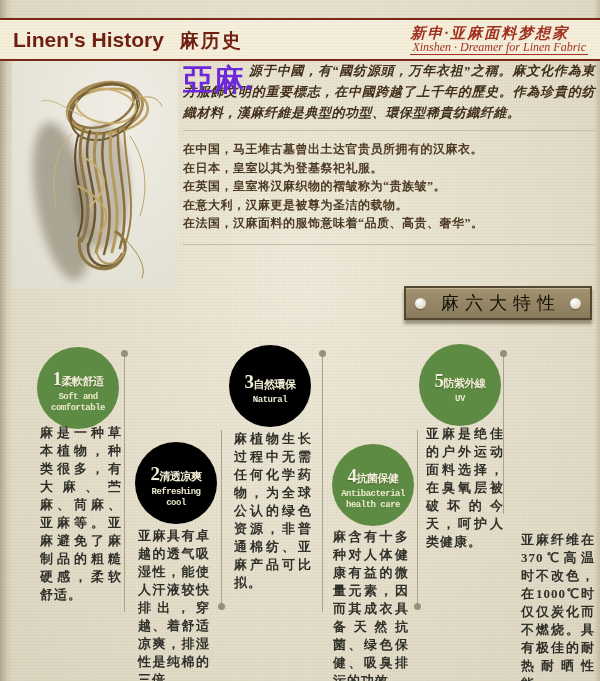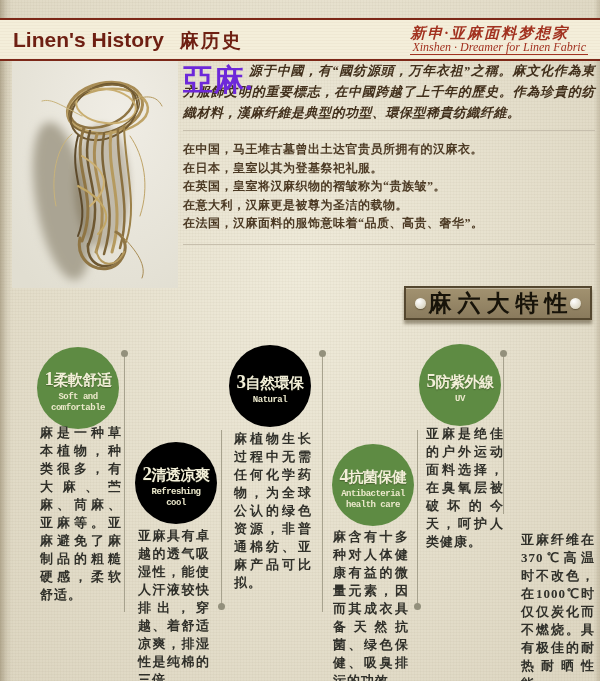--- a/index.html
+++ b/index.html
@@ -59,7 +59,7 @@
     box-shadow:0 4px 3px rgba(90,78,52,.55), inset 0 1px 0 rgba(255,255,250,.35);
     display:flex;align-items:center;justify-content:center;
   }
-  .plaque-label{font-size:23px;font-weight:bold;color:#171309;letter-spacing:6px;text-indent:6px;}
+  .plaque-label{font-size:18px;font-weight:normal;color:#171309;letter-spacing:6px;text-indent:6px;}
   .rivet{position:absolute;top:50%;width:11px;height:11px;margin-top:-5.5px;border-radius:50%;
     background:radial-gradient(circle at 35% 30%, #ffffff, #ddd8c6 70%, #b5ad95);
     box-shadow:0 1px 1px rgba(60,50,30,.5);}

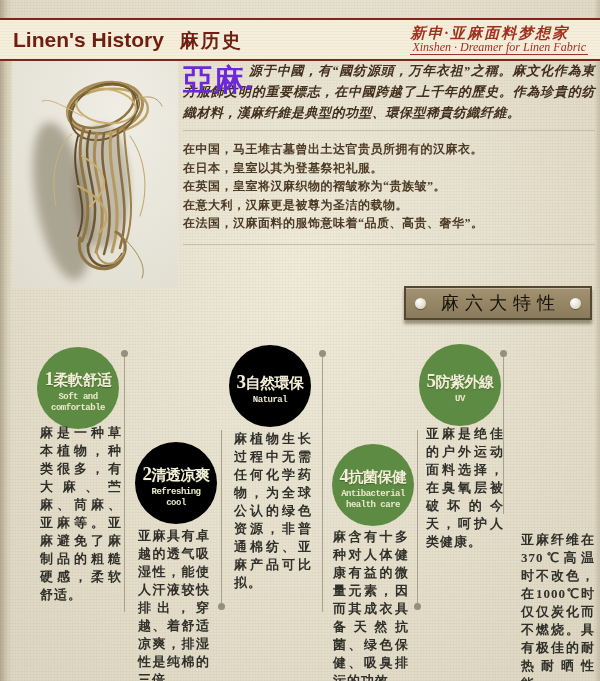--- a/index.html
+++ b/index.html
@@ -73,7 +73,7 @@
   .ftitle{margin-top:21px;white-space:nowrap;font-weight:bold;letter-spacing:-.5px;
     text-shadow:0 1px 1px rgba(40,40,20,.4);}
   .fnum{font-size:19px;}
-  .fzh{font-size:15px;}
+  .fzh{font-size:11px;}
   .fsub{margin-top:2px;font-family:"Liberation Mono",monospace;font-weight:bold;
     font-size:9px;line-height:10.5px;color:#ece9cc;letter-spacing:-.5px;}
   .fcircle.oneline .ftitle{margin-top:26px;}

